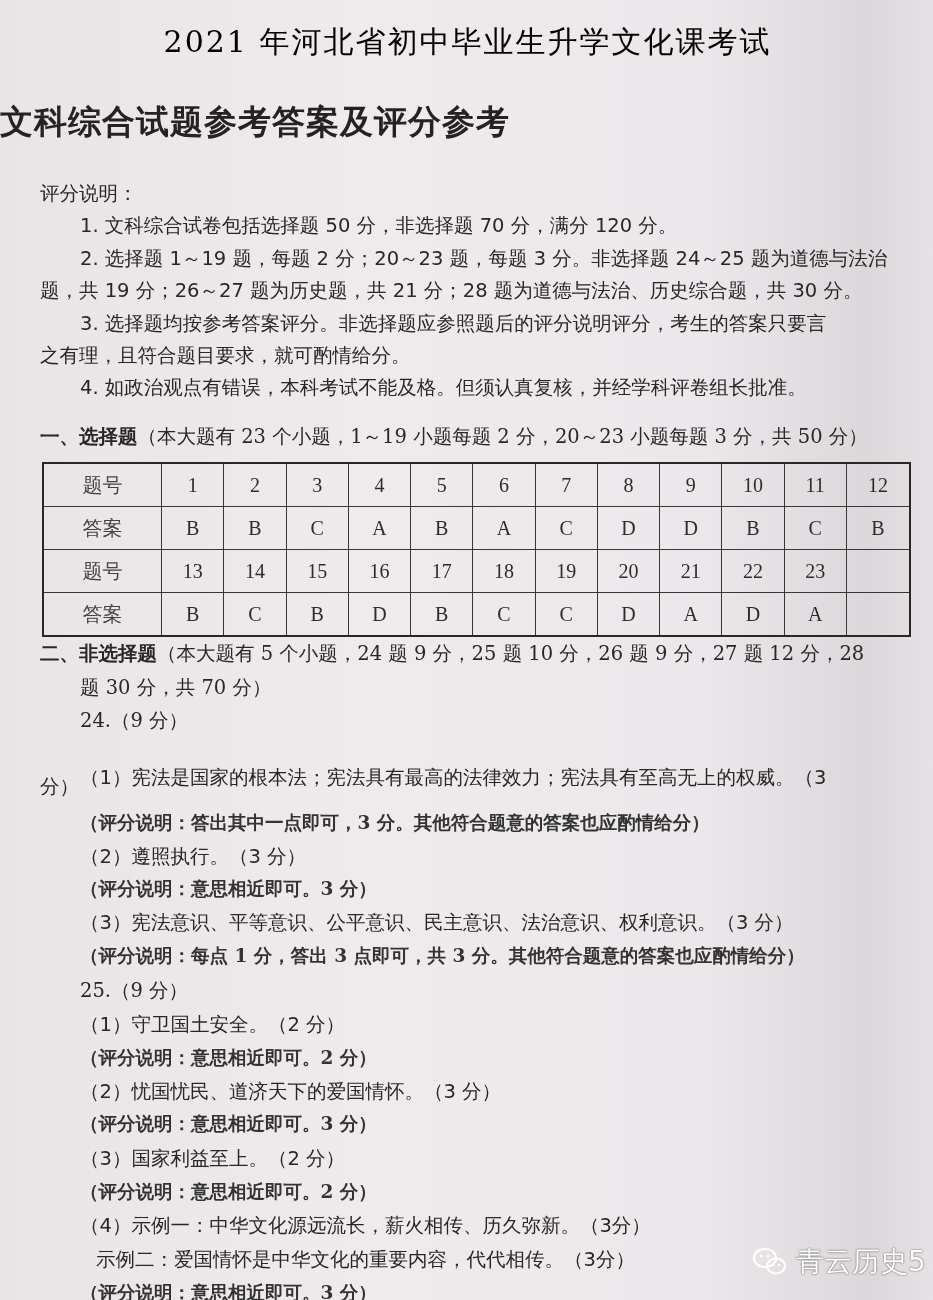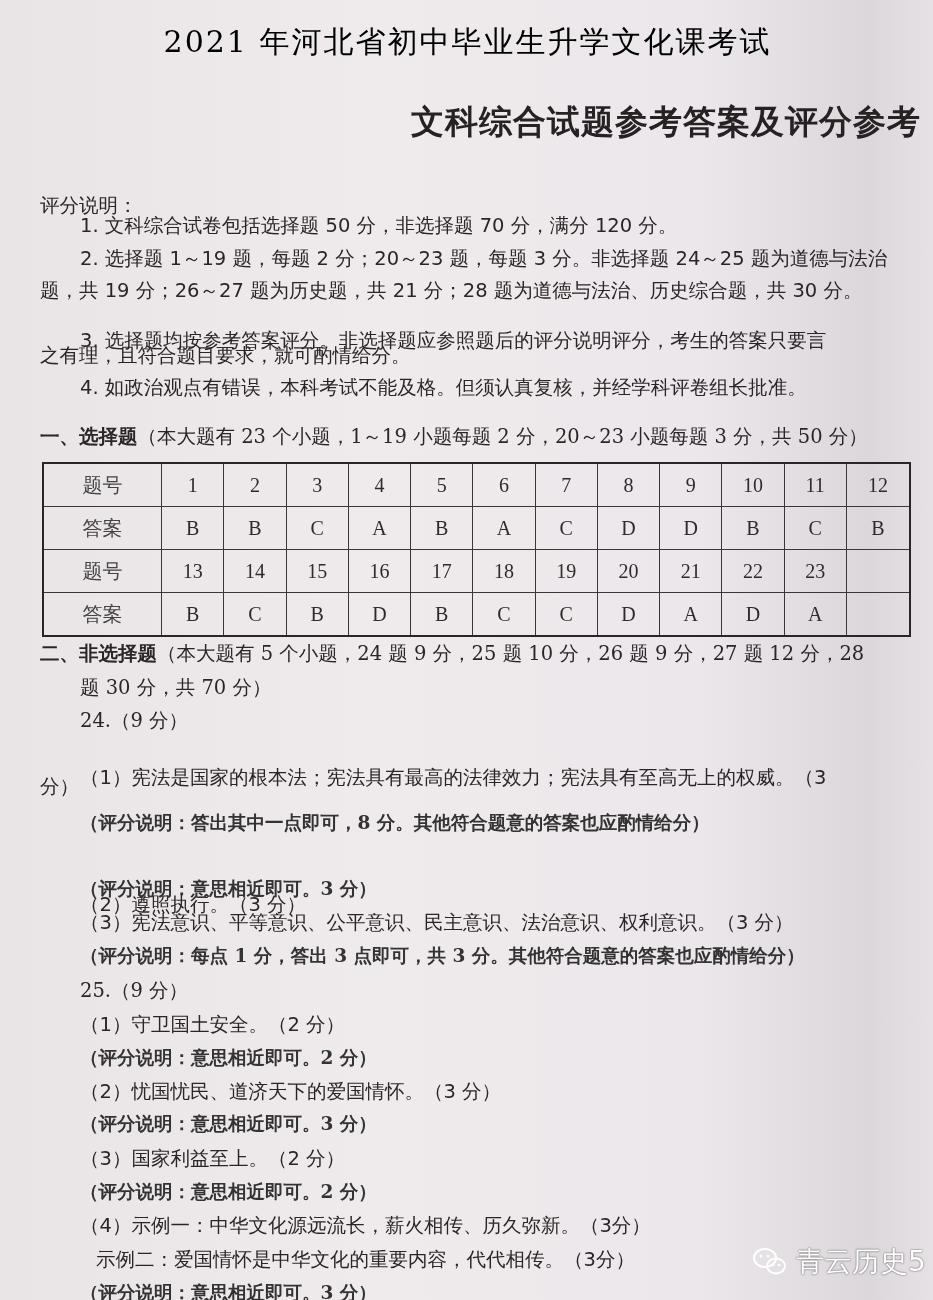--- a/index.html
+++ b/index.html
@@ -14,7 +14,7 @@
     font-size: 30px; letter-spacing: 2px; color: #000000;
   }
   .title2 {
-    position: absolute; top: 100px; left: 0; width: 921px; text-align: right;
+    position: absolute; top: 100px; left: 0; width: 921px; text-align: left;
     font-family: "DejaVu Sans", "Liberation Sans", sans-serif;
     font-size: 33px; font-weight: bold; letter-spacing: 1px; color: #262224;
   }

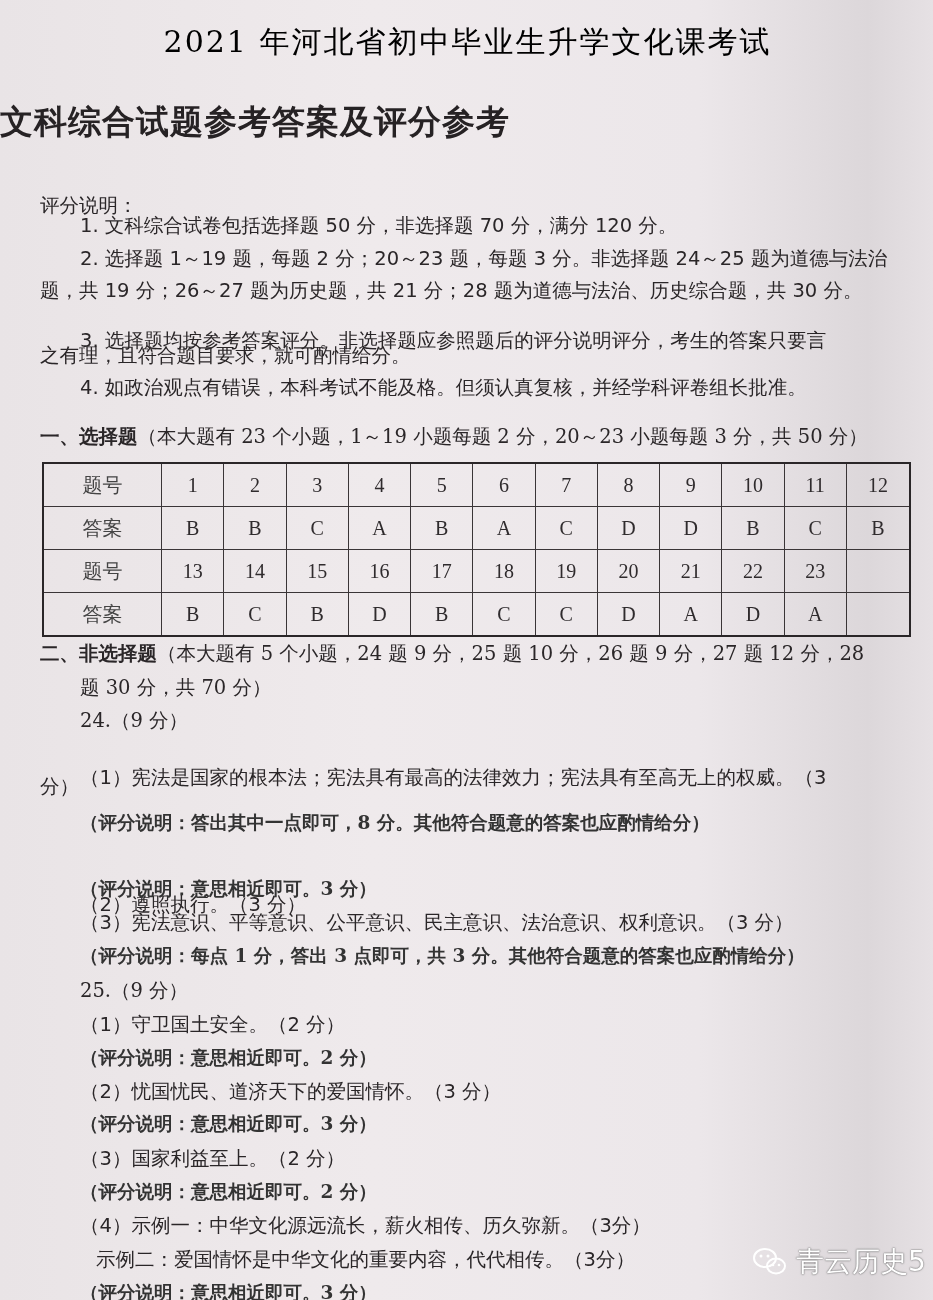--- a/index.html
+++ b/index.html
@@ -48,7 +48,7 @@
 <div class="title1">2021 年河北省初中毕业生升学文化课考试</div>
 <div class="title2">文科综合试题参考答案及评分参考</div>
 
-<div class="line" style="top:192px; left:40px;">评分说明：</div>
+<div class="line" style="top:180px; left:40px;">评分说明：</div>
 <div class="line" style="top:212px; left:80px;">1. 文科综合试卷包括选择题 50 分，非选择题 70 分，满分 120 分。</div>
 <div class="line" style="top:245px; left:80px;">2. 选择题 1～19 题，每题 2 分；20～23 题，每题 3 分。非选择题 24～25 题为道德与法治</div>
 <div class="line" style="top:277px; left:40px;">题，共 19 分；26～27 题为历史题，共 21 分；28 题为道德与法治、历史综合题，共 30 分。</div>

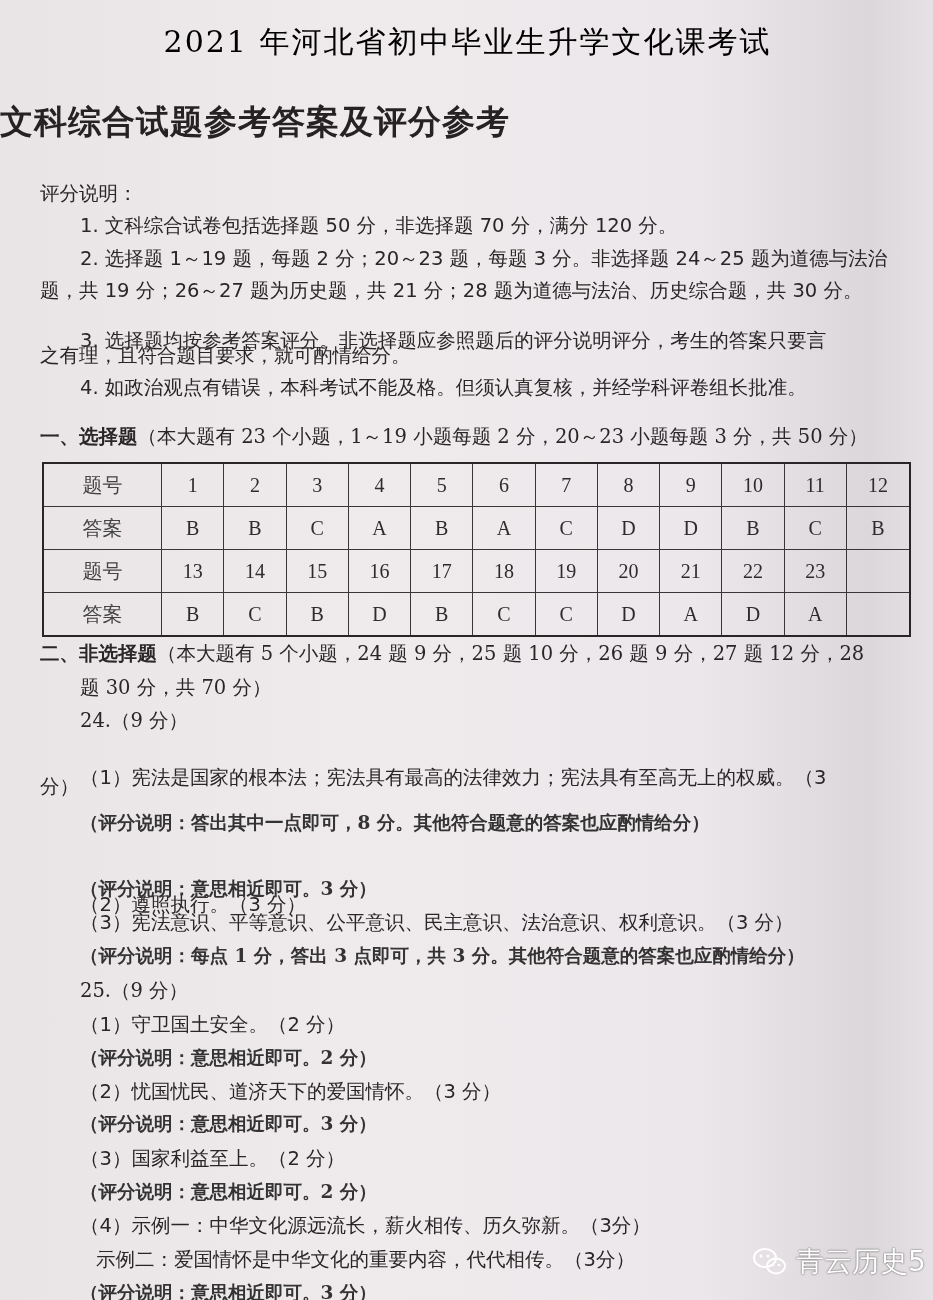--- a/index.html
+++ b/index.html
@@ -52,7 +52,7 @@
 <div class="line" style="top:212px; left:80px;">1. 文科综合试卷包括选择题 50 分，非选择题 70 分，满分 120 分。</div>
 <div class="line" style="top:245px; left:80px;">2. 选择题 1～19 题，每题 2 分；20～23 题，每题 3 分。非选择题 24～25 题为道德与法治</div>
 <div class="line" style="top:277px; left:40px;">题，共 19 分；26～27 题为历史题，共 21 分；28 题为道德与法治、历史综合题，共 30 分。</div>
-<div class="line" style="top:327px; left:80px;">3. 选择题均按参考答案评分。非选择题应参照题后的评分说明评分，考生的答案只要言</div>
+<div class="line" style="top:310px; left:80px;">3. 选择题均按参考答案评分。非选择题应参照题后的评分说明评分，考生的答案只要言</div>
 <div class="line" style="top:342px; left:40px;">之有理，且符合题目要求，就可酌情给分。</div>
 <div class="line" style="top:374px; left:80px;">4. 如政治观点有错误，本科考试不能及格。但须认真复核，并经学科评卷组长批准。</div>
 

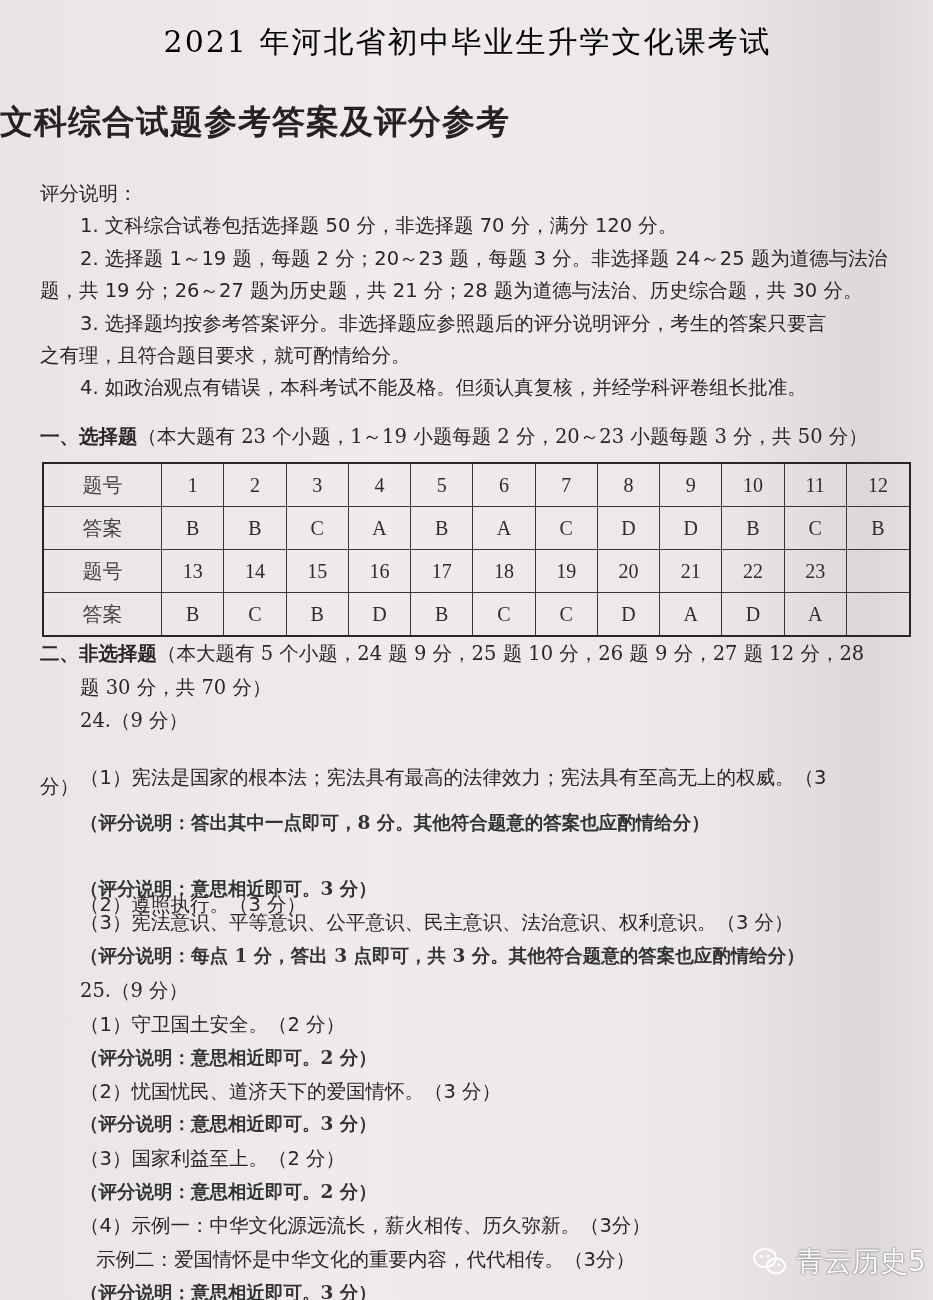--- a/index.html
+++ b/index.html
@@ -133,7 +133,7 @@
 <div class="line serifline" style="top:707px; left:80px;">24.（9 分）</div>
 <div class="line" style="top:764px; left:80px;">（1）宪法是国家的根本法；宪法具有最高的法律效力；宪法具有至高无上的权威。（3</div>
 <div class="line" style="top:773px; left:40px;">分）</div>
-<div class="line note" style="top:810px; left:80px;">（评分说明：答出其中一点即可，8 分。其他符合题意的答案也应酌情给分）</div>
+<div class="line note" style="top:810px; left:80px;">（评分说明：答出其中一点即可，3 分。其他符合题意的答案也应酌情给分）</div>
 <div class="line" style="top:843px; left:80px;margin-top:48px;">（2）遵照执行。（3 分）</div>
 <div class="line note" style="top:876px; left:80px;">（评分说明：意思相近即可。3 分）</div>
 <div class="line" style="top:909px; left:80px;">（3）宪法意识、平等意识、公平意识、民主意识、法治意识、权利意识。（3 分）</div>

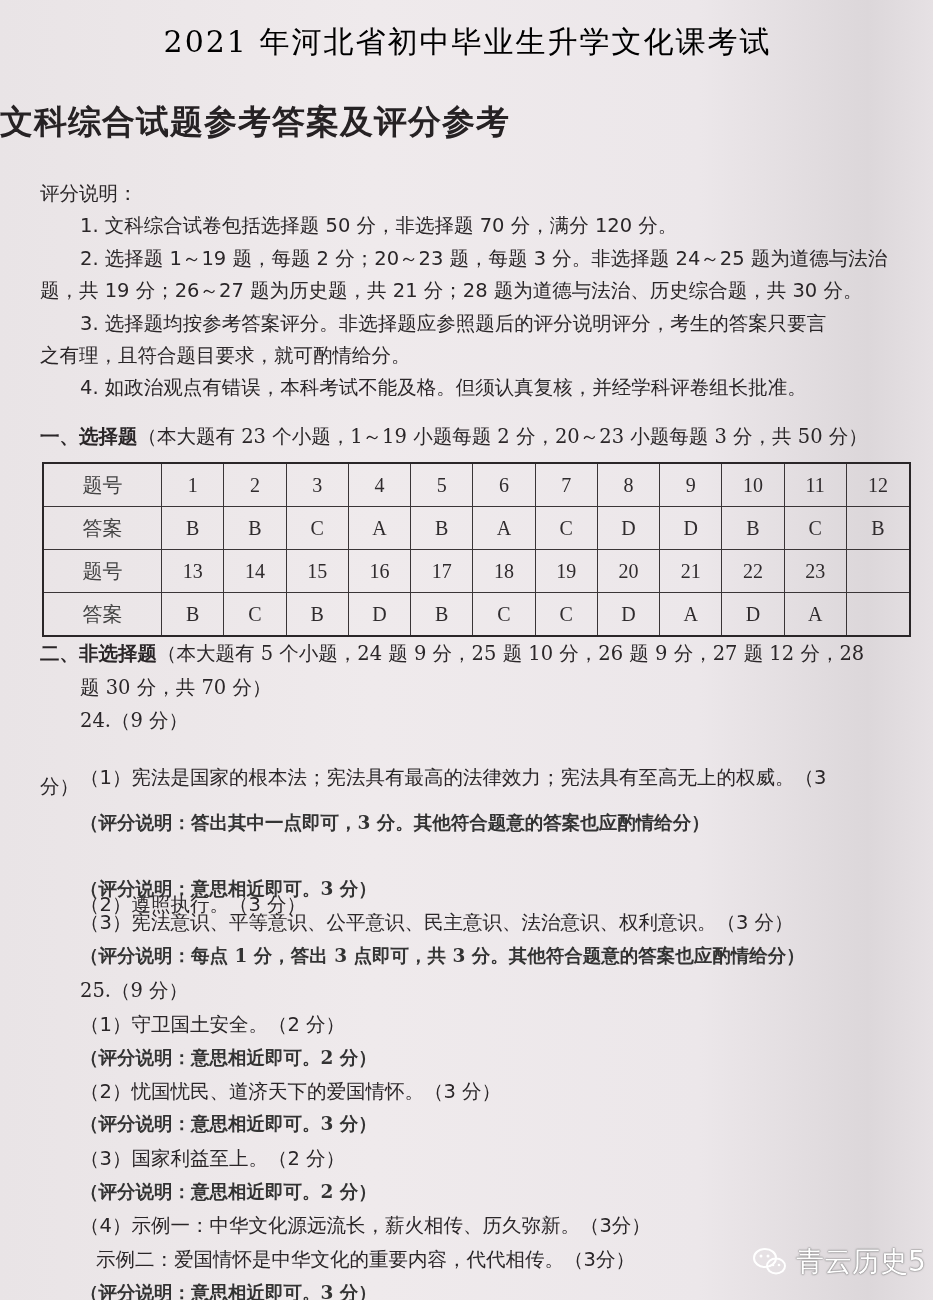--- a/index.html
+++ b/index.html
@@ -134,7 +134,7 @@
 <div class="line" style="top:764px; left:80px;">（1）宪法是国家的根本法；宪法具有最高的法律效力；宪法具有至高无上的权威。（3</div>
 <div class="line" style="top:773px; left:40px;">分）</div>
 <div class="line note" style="top:810px; left:80px;">（评分说明：答出其中一点即可，3 分。其他符合题意的答案也应酌情给分）</div>
-<div class="line" style="top:843px; left:80px;margin-top:48px;">（2）遵照执行。（3 分）</div>
+<div class="line" style="top:843px; left:80px;">（2）遵照执行。（3 分）</div>
 <div class="line note" style="top:876px; left:80px;">（评分说明：意思相近即可。3 分）</div>
 <div class="line" style="top:909px; left:80px;">（3）宪法意识、平等意识、公平意识、民主意识、法治意识、权利意识。（3 分）</div>
 <div class="line note" style="top:943px; left:80px;">（评分说明：每点 1 分，答出 3 点即可，共 3 分。其他符合题意的答案也应酌情给分）</div>

